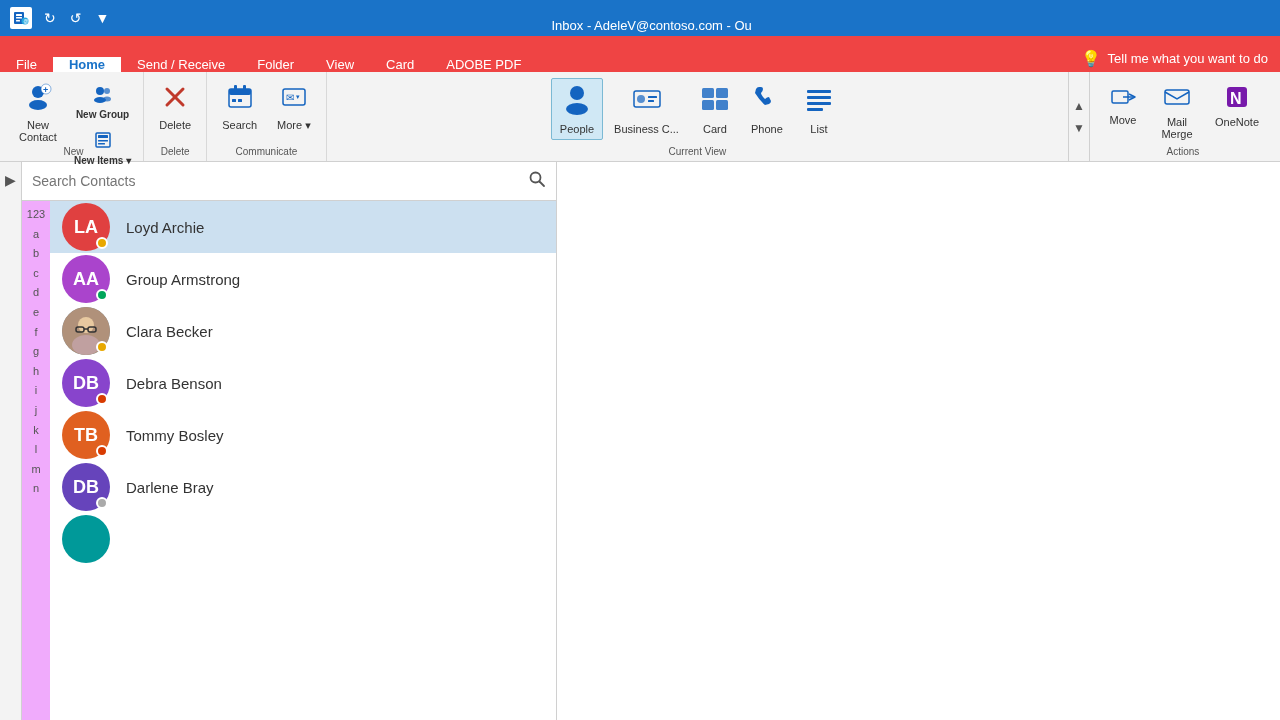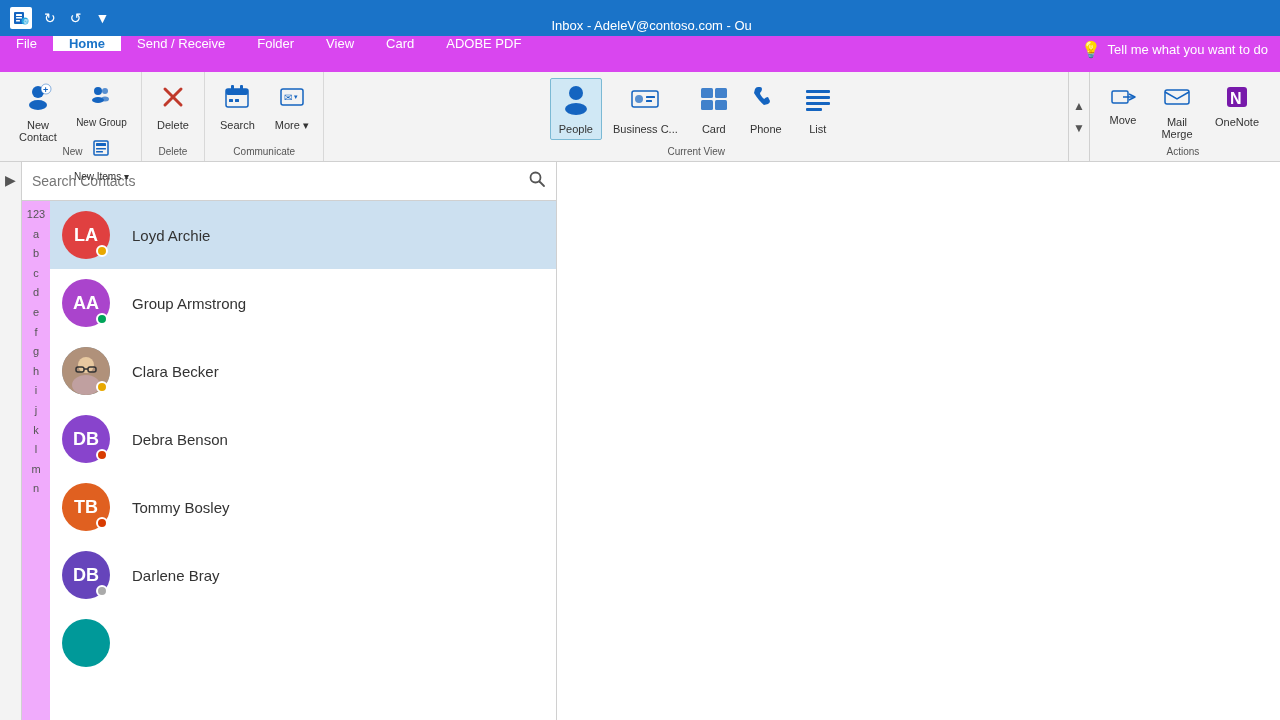--- a/index.html
+++ b/index.html
@@ -24,10 +24,10 @@
 
     
     .menu-bar {
-      background: #d946ef;
+      background: #ef4444;
       height: 36px;
       display: flex;
-      align-items: flex-start;
+      align-items: flex-end;
     }
     .menu-item {
       padding: 0 16px;

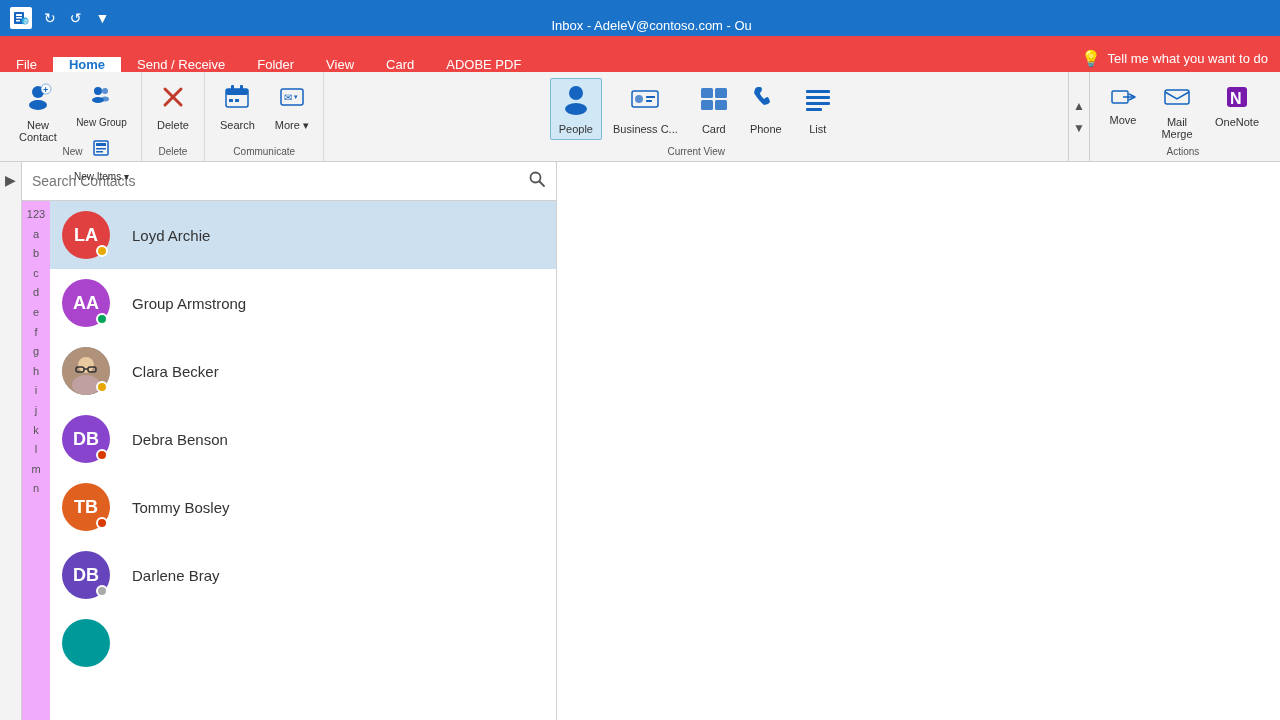--- a/index.html
+++ b/index.html
@@ -89,7 +89,7 @@
       display: flex;
       flex-direction: column;
       align-items: center;
-      gap: 10px;
+      gap: 2px;
       padding: 3px 5px;
       cursor: pointer;
       border: 1px solid transparent;
@@ -97,6 +97,7 @@
       border-radius: 2px;
       font-size: 11px;
       color: #333;
+      font-weight: bold;
     }
     .ribbon-btn-small .icon { font-size: 16px; line-height: 1; }
     .ribbon-btn-large {

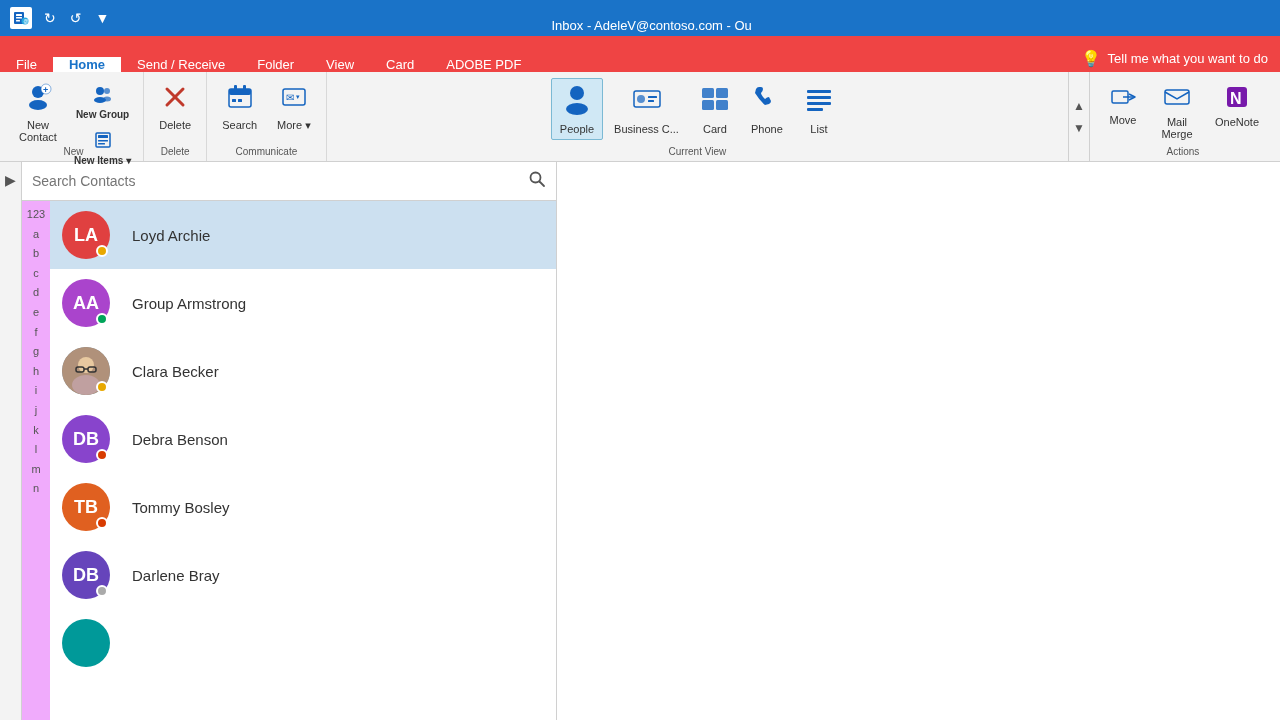--- a/index.html
+++ b/index.html
@@ -218,9 +218,9 @@
     .contact-item {
       display: flex;
       align-items: center;
-      padding: 10px 12px;
-      cursor: pointer;
-      gap: 22px;
+      padding: 2px 12px;
+      cursor: pointer;
+      gap: 16px;
       border-bottom: none;
     }
     .contact-item.selected { background: #cce0f0; }

